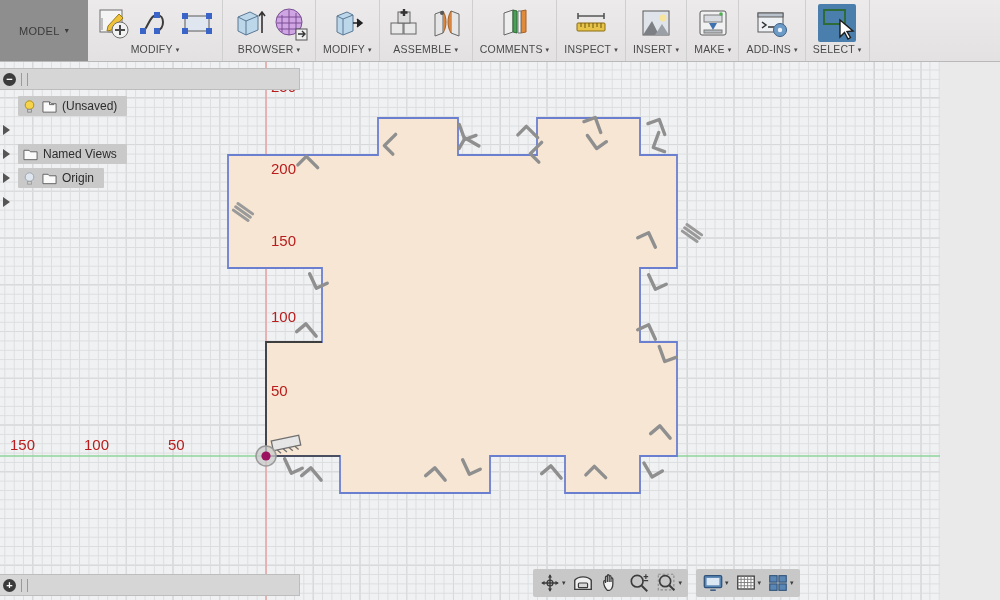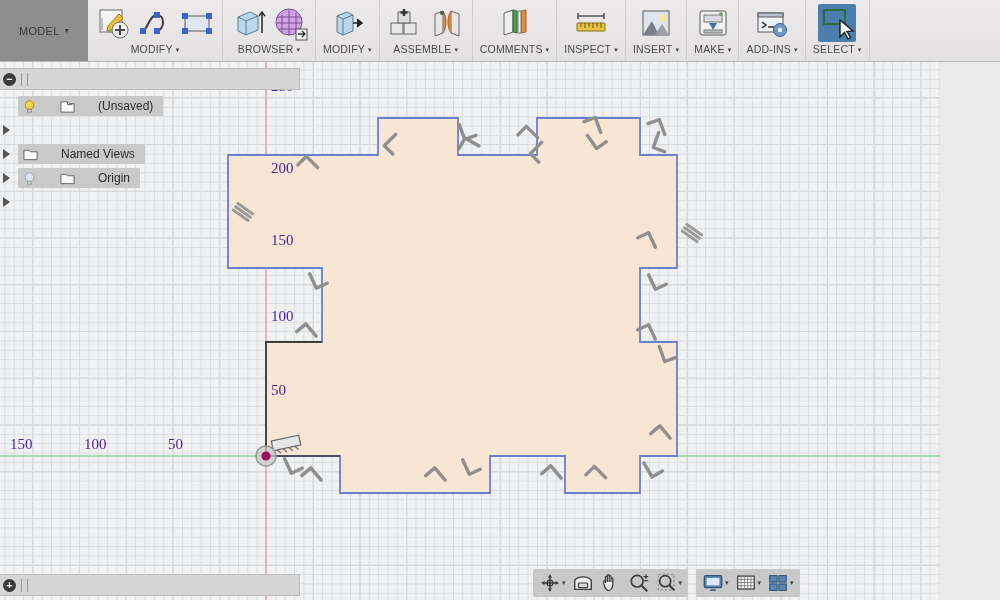--- a/index.html
+++ b/index.html
@@ -85,7 +85,7 @@
     display: flex; align-items: center; height: 24px; gap: 4px;
     padding-left: 4px; font-size: 12px; color: #2c2c2c;
   }
-  .node .hit { display: flex; align-items: center; gap: 22px;
+  .node .hit { display: flex; align-items: center; gap: 4px;
                background: #c9c9c9; border-radius: 1px;
                padding: 2px 10px 2px 4px; height: 20px; }
   .node.sel .hit { background: #6f6f6f; color: #fff; font-weight: bold; }

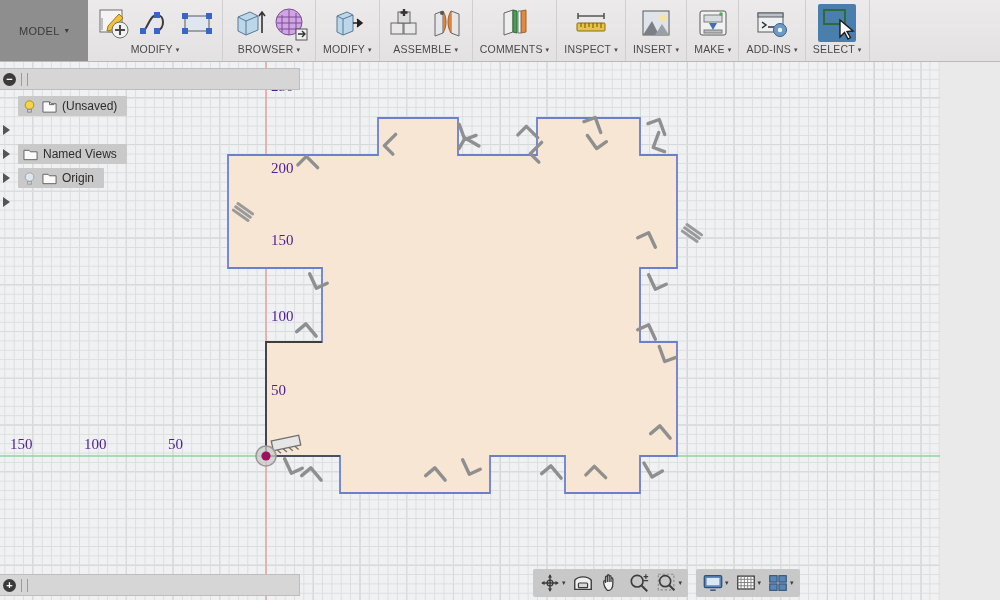--- a/index.html
+++ b/index.html
@@ -59,8 +59,8 @@
   }
   #svgcanvas { position: absolute; inset: 0; }
   .axis-label {
-    position: absolute; font-size: 15px; color: #4c1d95;
-    font-family: Liberation Serif, serif; white-space: nowrap;
+    position: absolute; font-size: 15px; color: #b91c1c;
+    font-family: Liberation Sans, sans-serif; white-space: nowrap;
   }
 
   

